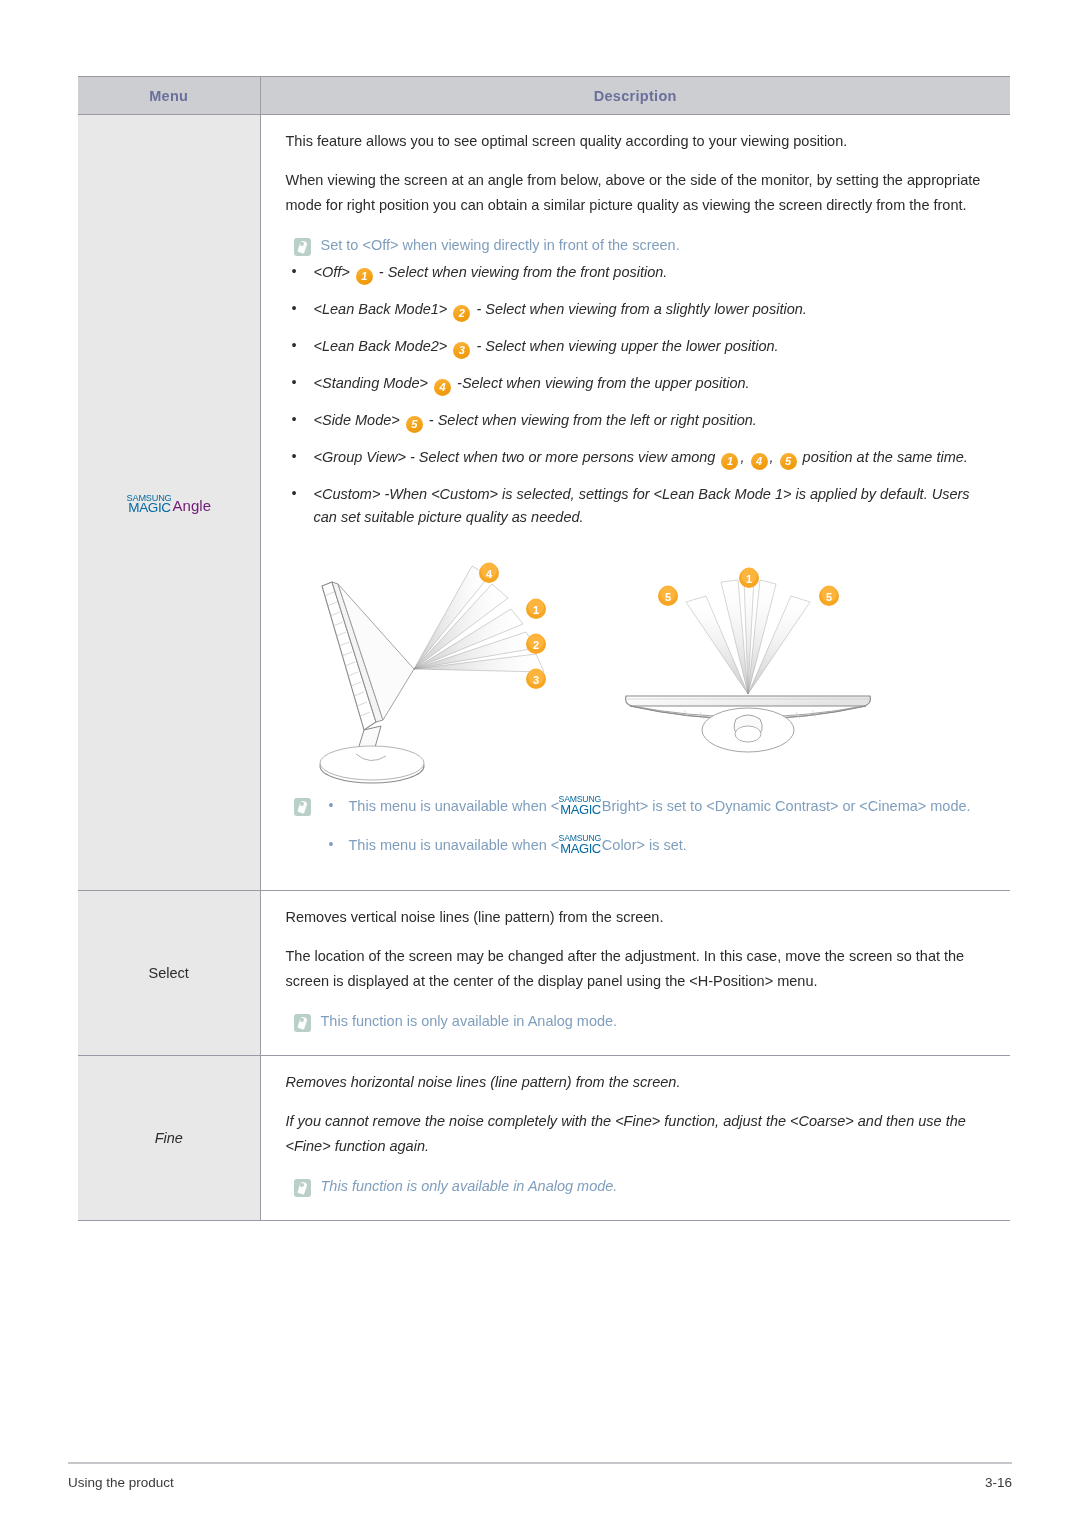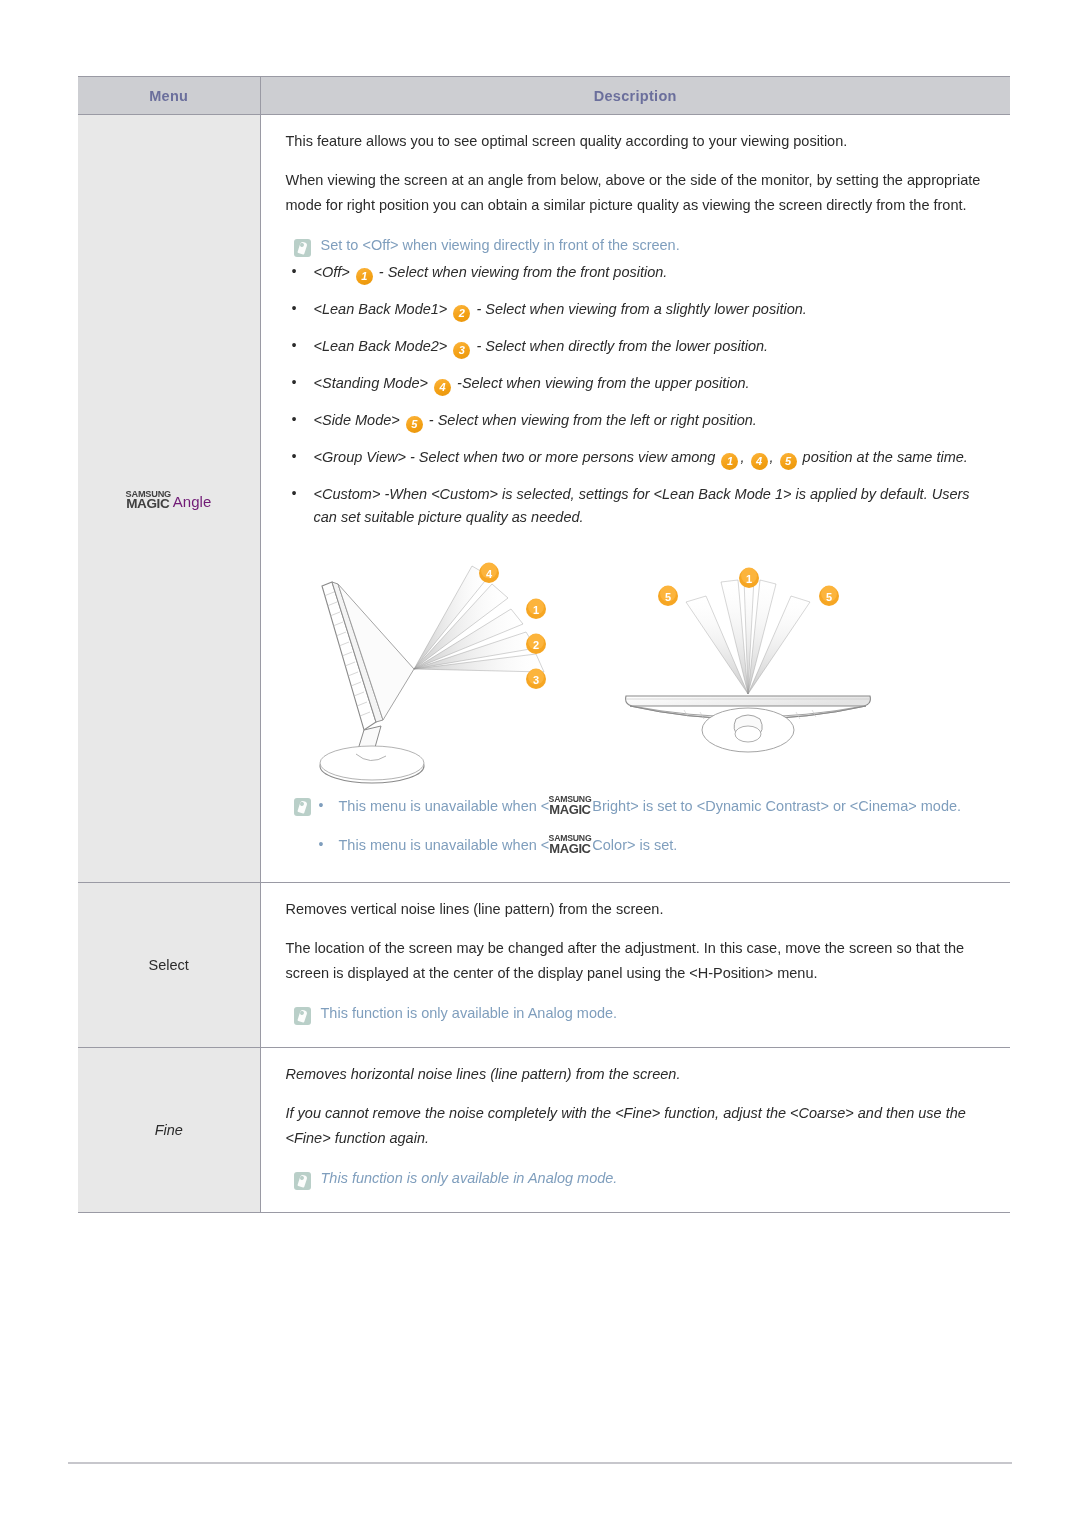--- a/index.html
+++ b/index.html
@@ -74,7 +74,7 @@
   
   .note-line {
     display: flex;
-    align-items: flex-end;
+    align-items: center;
     gap: 10px;
     margin: 16px 0 4px 8px;
   }

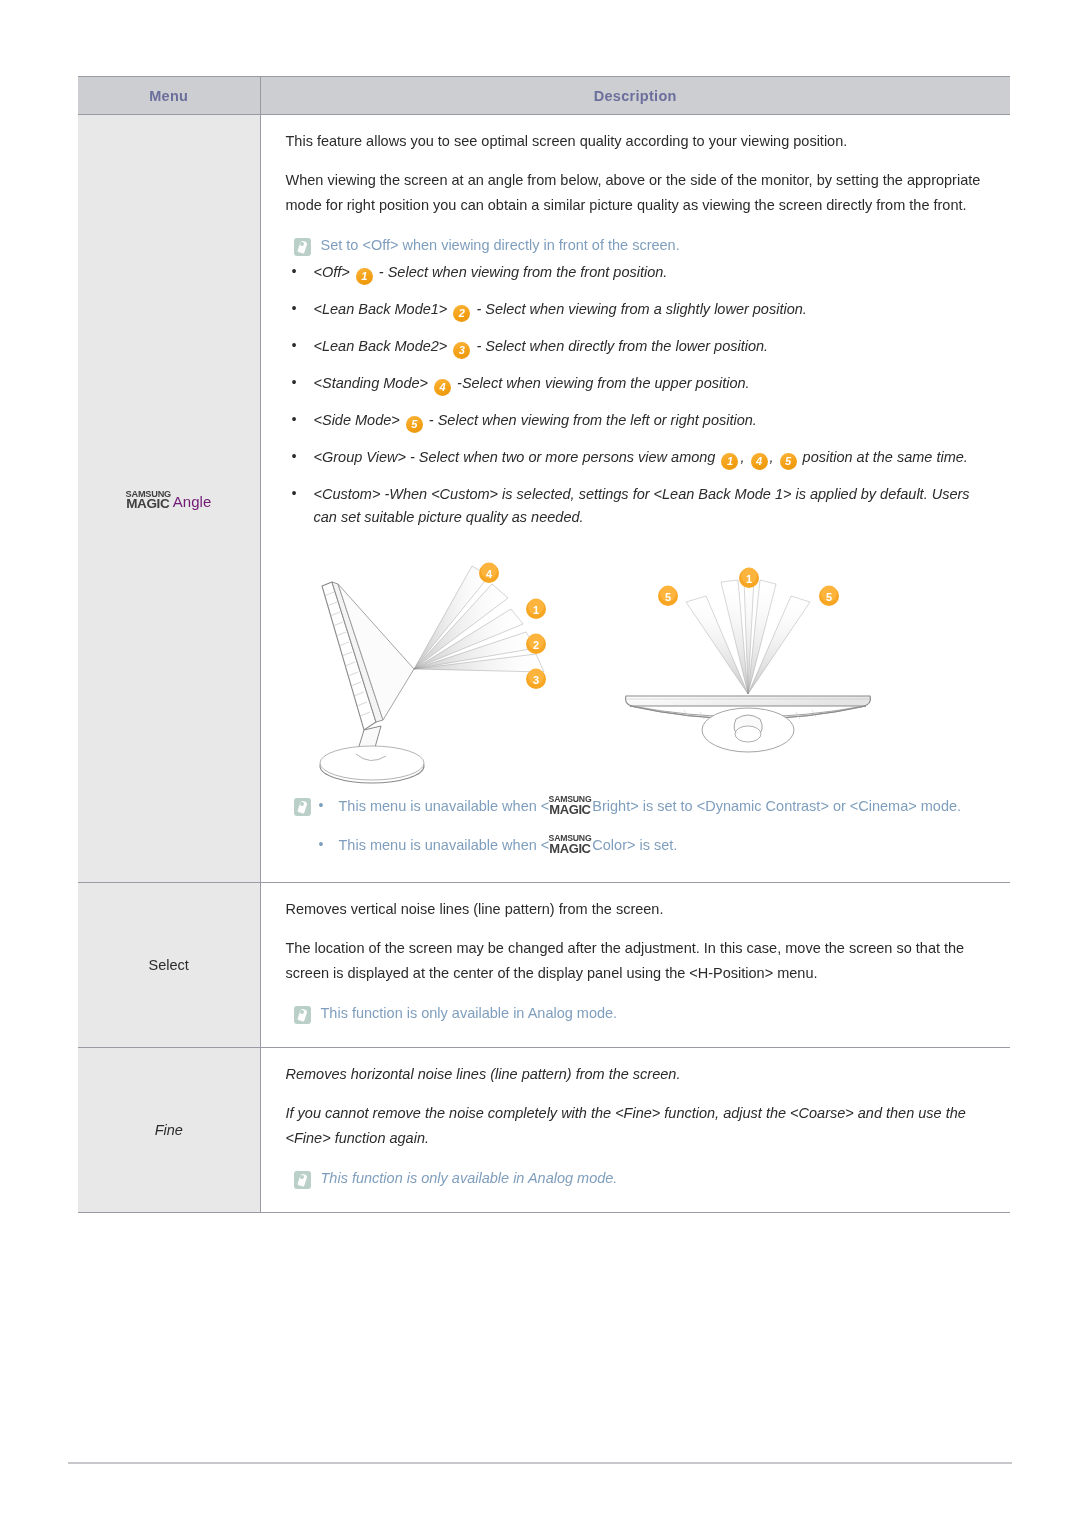--- a/index.html
+++ b/index.html
@@ -292,7 +292,7 @@
             <li>
               <span>&lt;Lean Back Mode2&gt;</span>
               <span class="num">3</span>
-              <span>- Select when directly from the lower position.</span>
+              <span>- Select when viewing upper the lower position.</span>
             </li>
             <li>
               <span>&lt;Standing Mode&gt;</span>

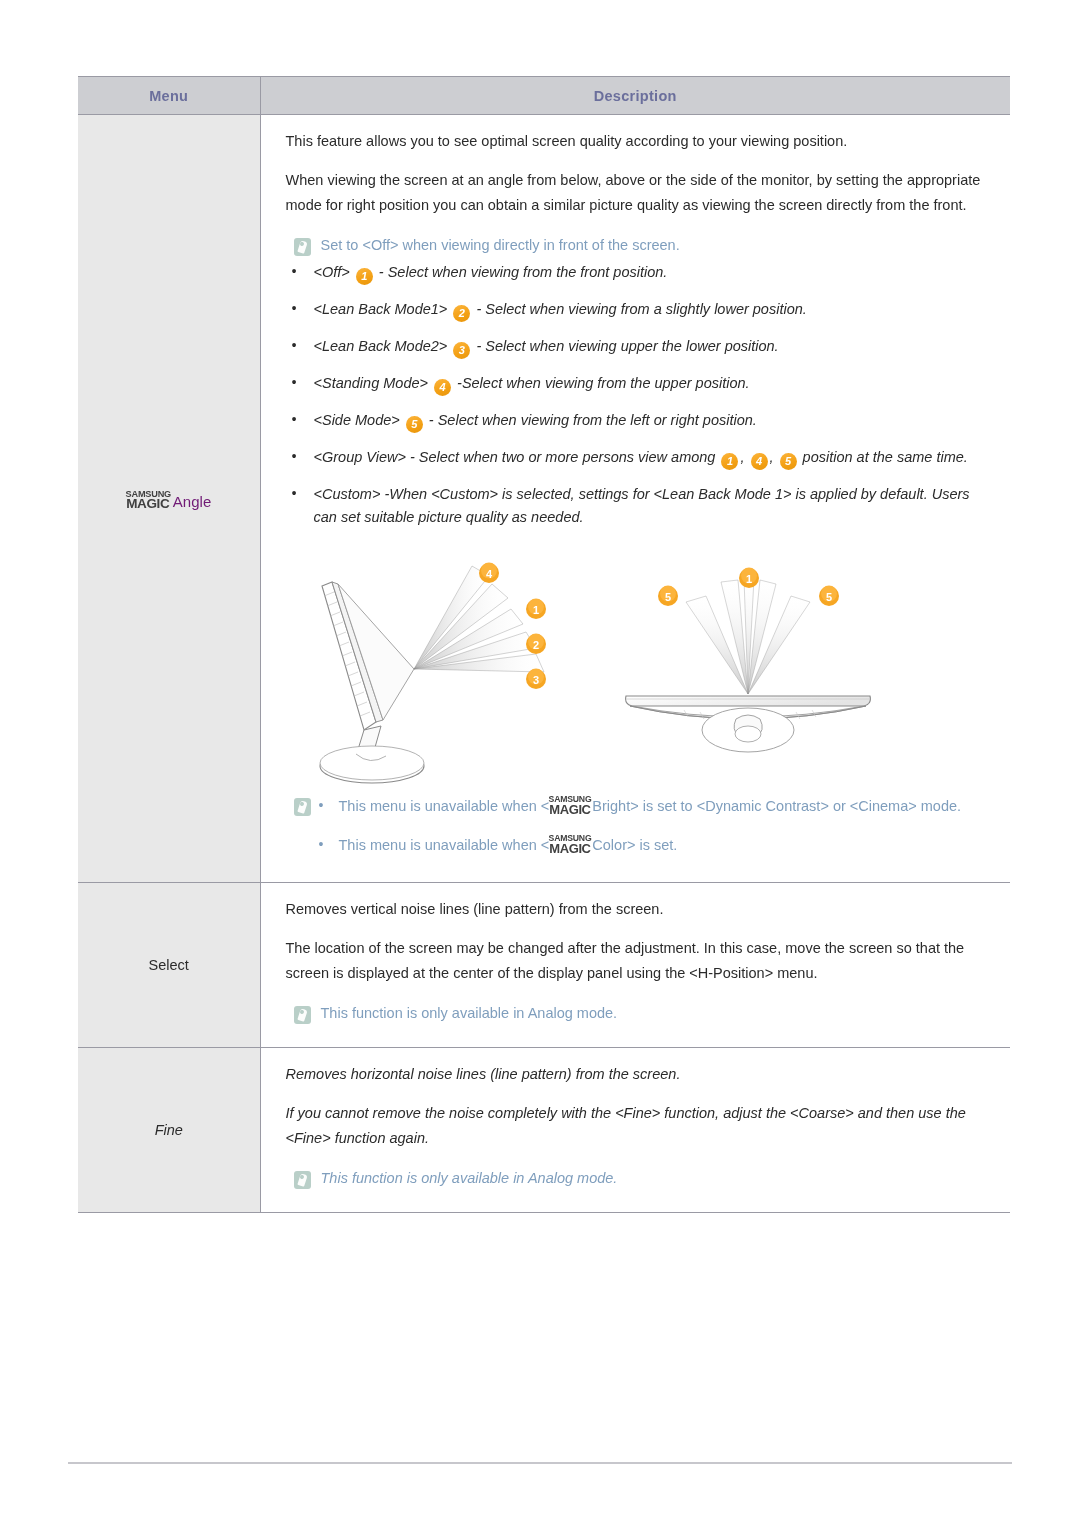--- a/index.html
+++ b/index.html
@@ -180,10 +180,10 @@
     display: inline-block;
     vertical-align: middle;
     line-height: 0.92;
-    text-align: left;
+    text-align: right;
     font-family: "Liberation Sans", sans-serif;
-    font-weight: bold;
-    color: #404040;
+    font-weight: normal;
+    color: #0369a1;
     margin: 0 1px 0 0;
     position: relative;
     top: -1px;

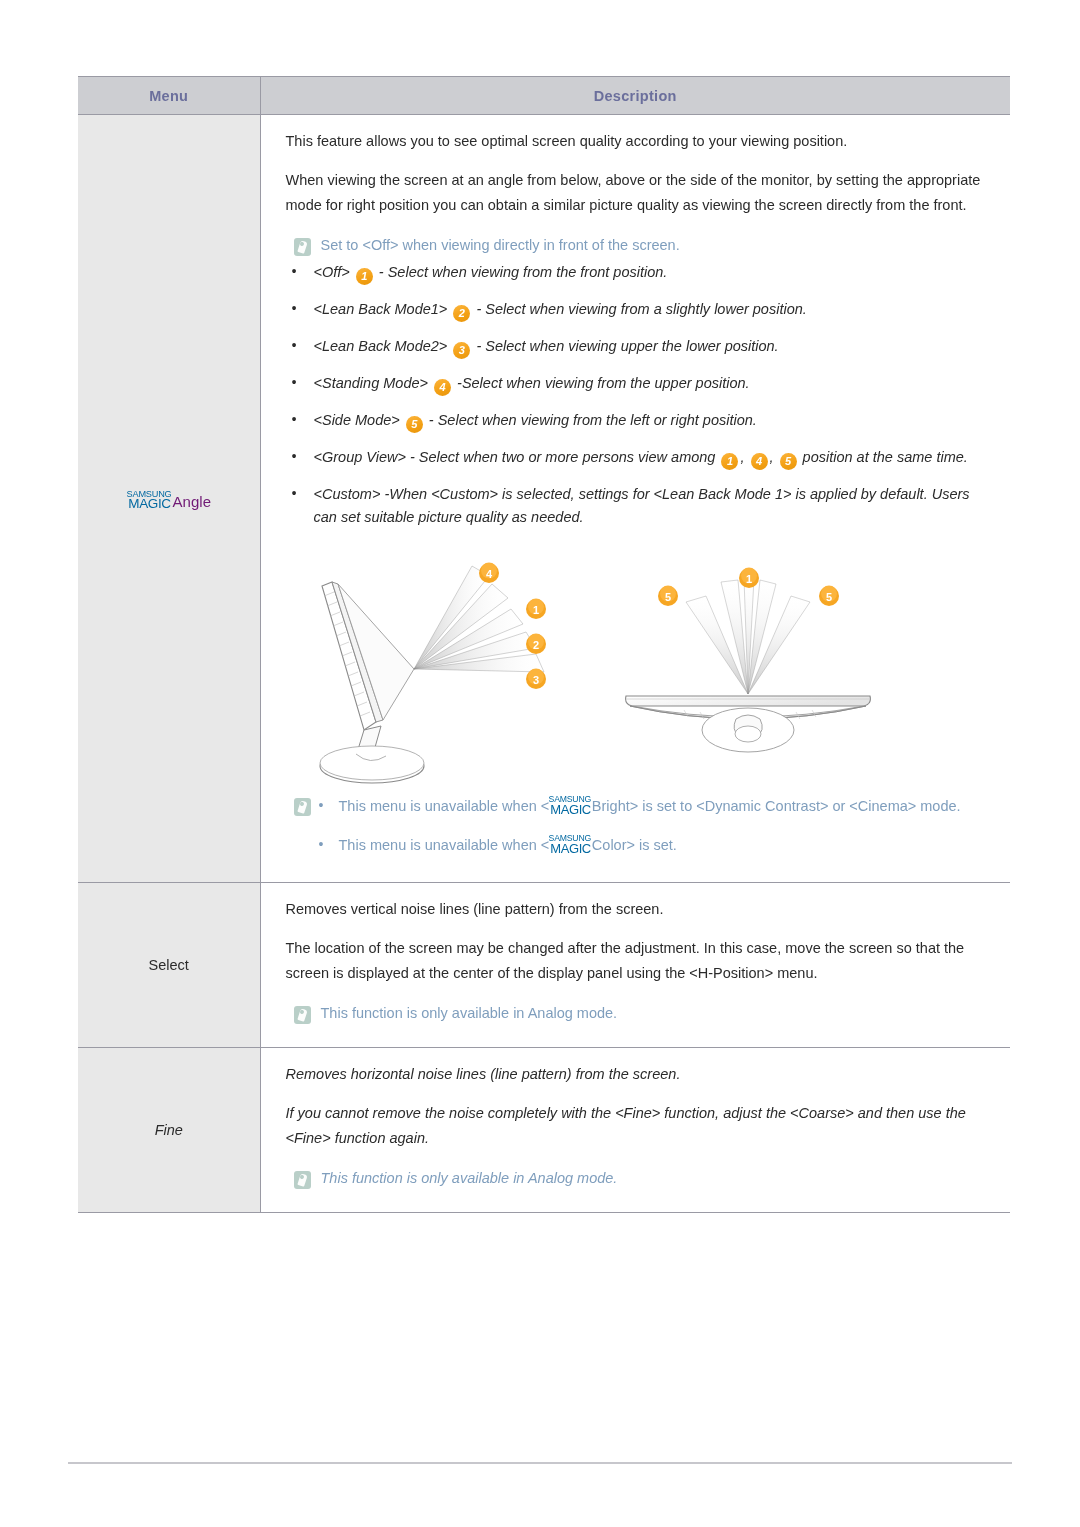--- a/index.html
+++ b/index.html
@@ -115,7 +115,8 @@
   .note-block {
     display: flex;
     align-items: flex-start;
-    margin: 4px 0 6px 8px;
+    gap: 10px;
+    margin: 4px 0 14px 8px;
   }
   .note-block .bullets { flex: 1; }
   .note-block ul {

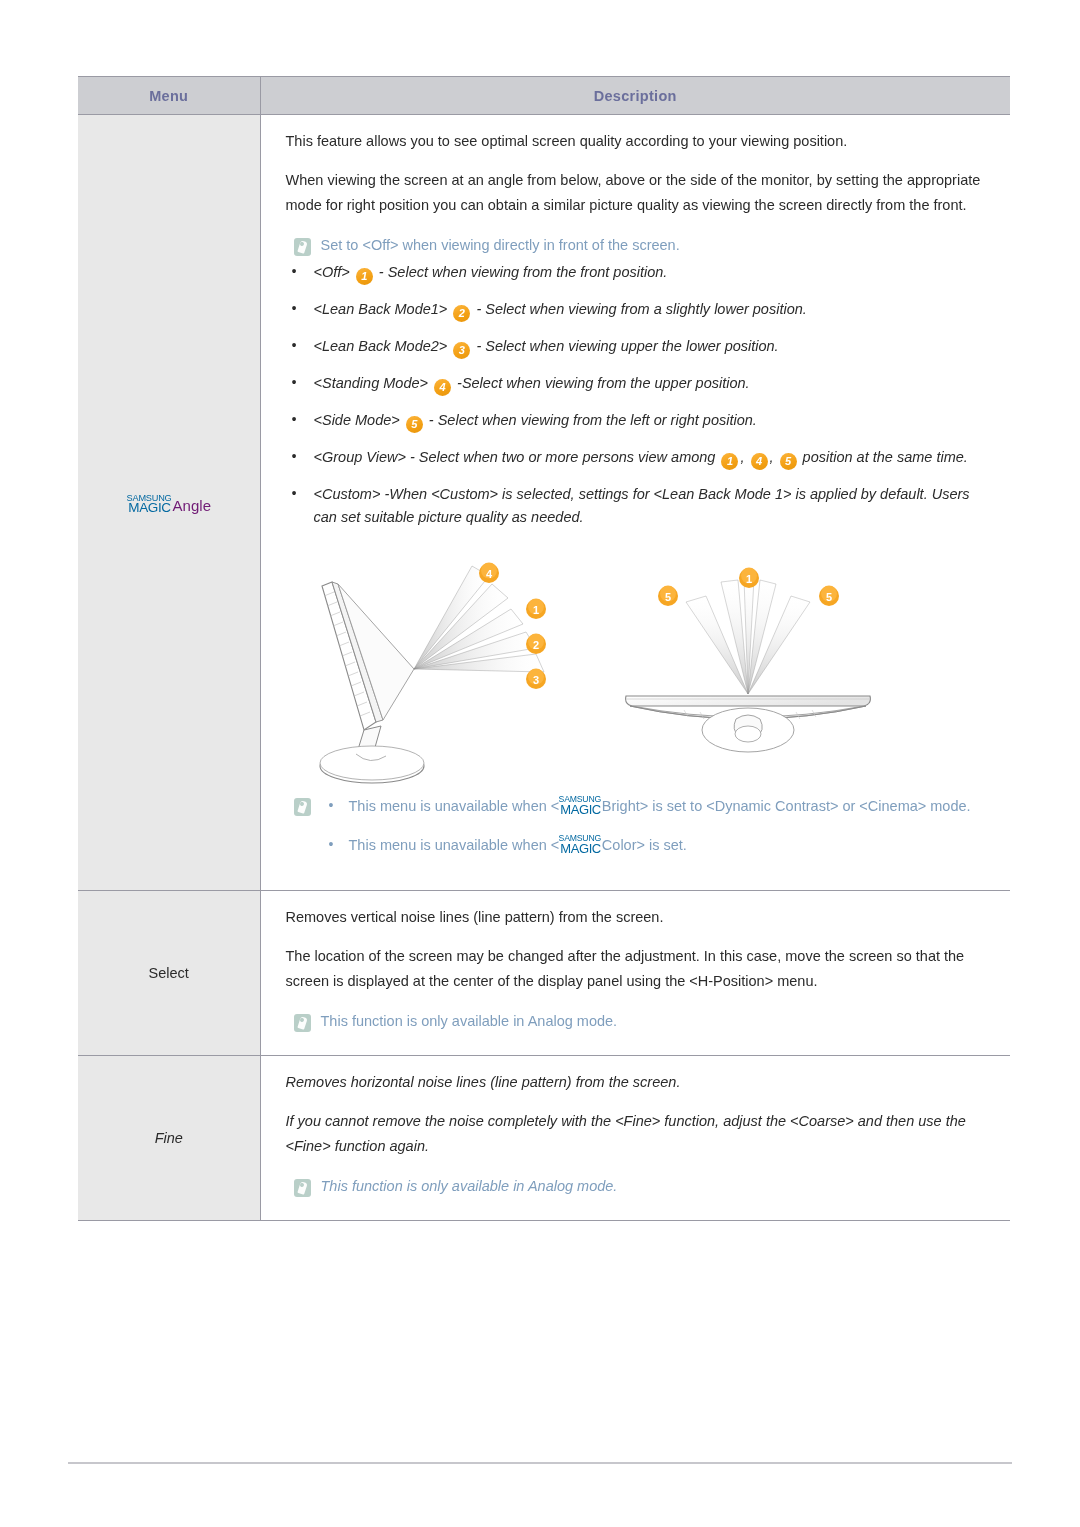--- a/index.html
+++ b/index.html
@@ -484,6 +484,10 @@
 
   <div class="footer">
     <div class="rule"></div>
+    <div class="frow">
+      <span>Using the product</span>
+      <span>3-16</span>
+    </div>
   </div>
 
 </div>

